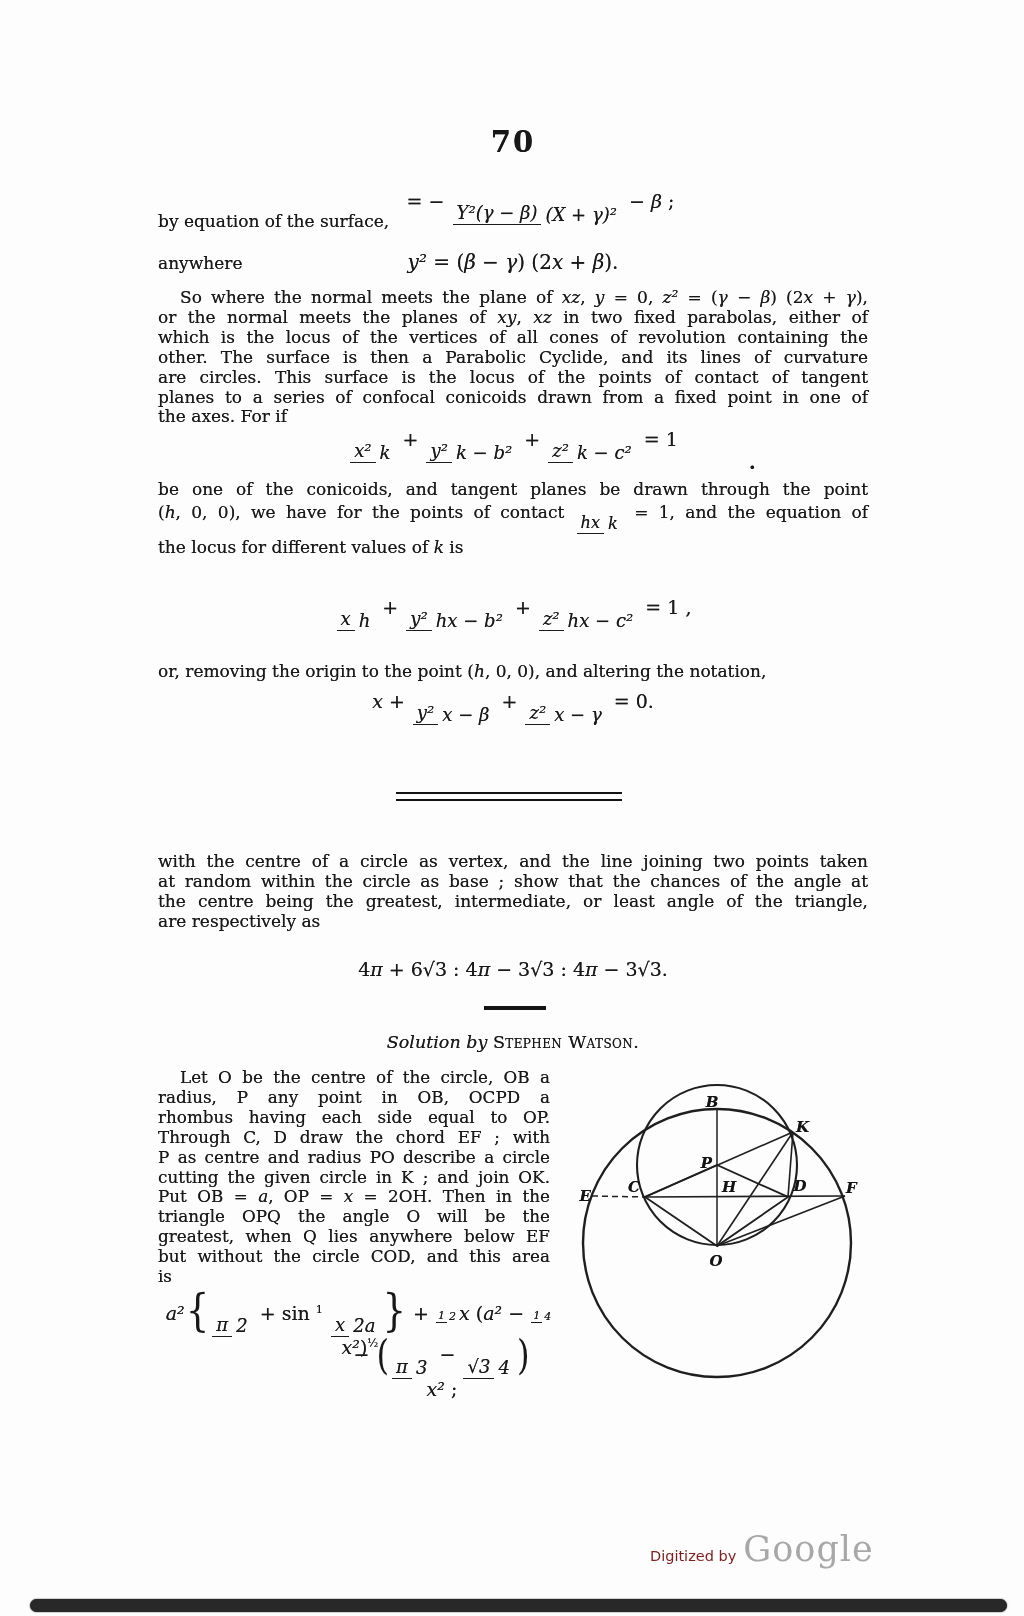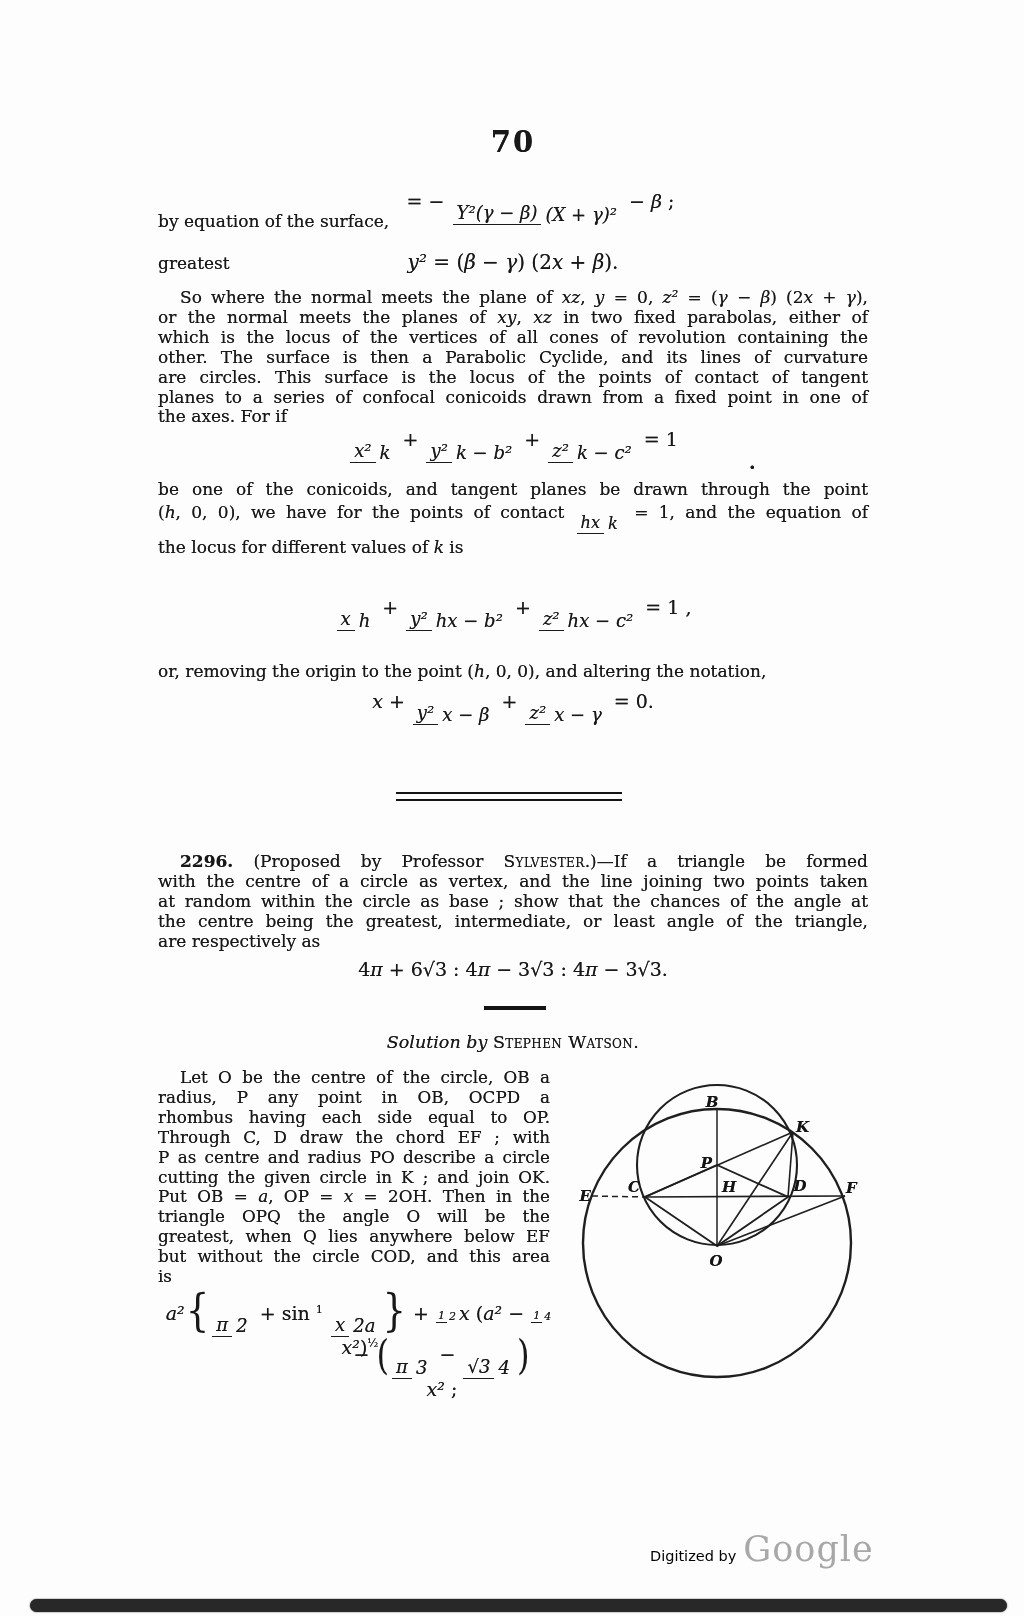--- a/index.html
+++ b/index.html
@@ -58,7 +58,7 @@
   </div>
 
   <div class="abs col" style="top:253px;height:26px;">
-    <span class="rowlabel" style="top:1px;"><span class="rm">greatest</span></span>
+    <span class="rowlabel" style="top:1px;"><span class="rm">anywhere</span></span>
     <div style="text-align:center;font-size:20px;"><span class="mi">y²</span><span class="rm"> = (</span><span class="mi">β − γ</span><span class="rm">) (2</span><span class="mi">x</span><span class="rm"> + </span><span class="mi">β</span><span class="rm">).</span></div>
   </div>
 

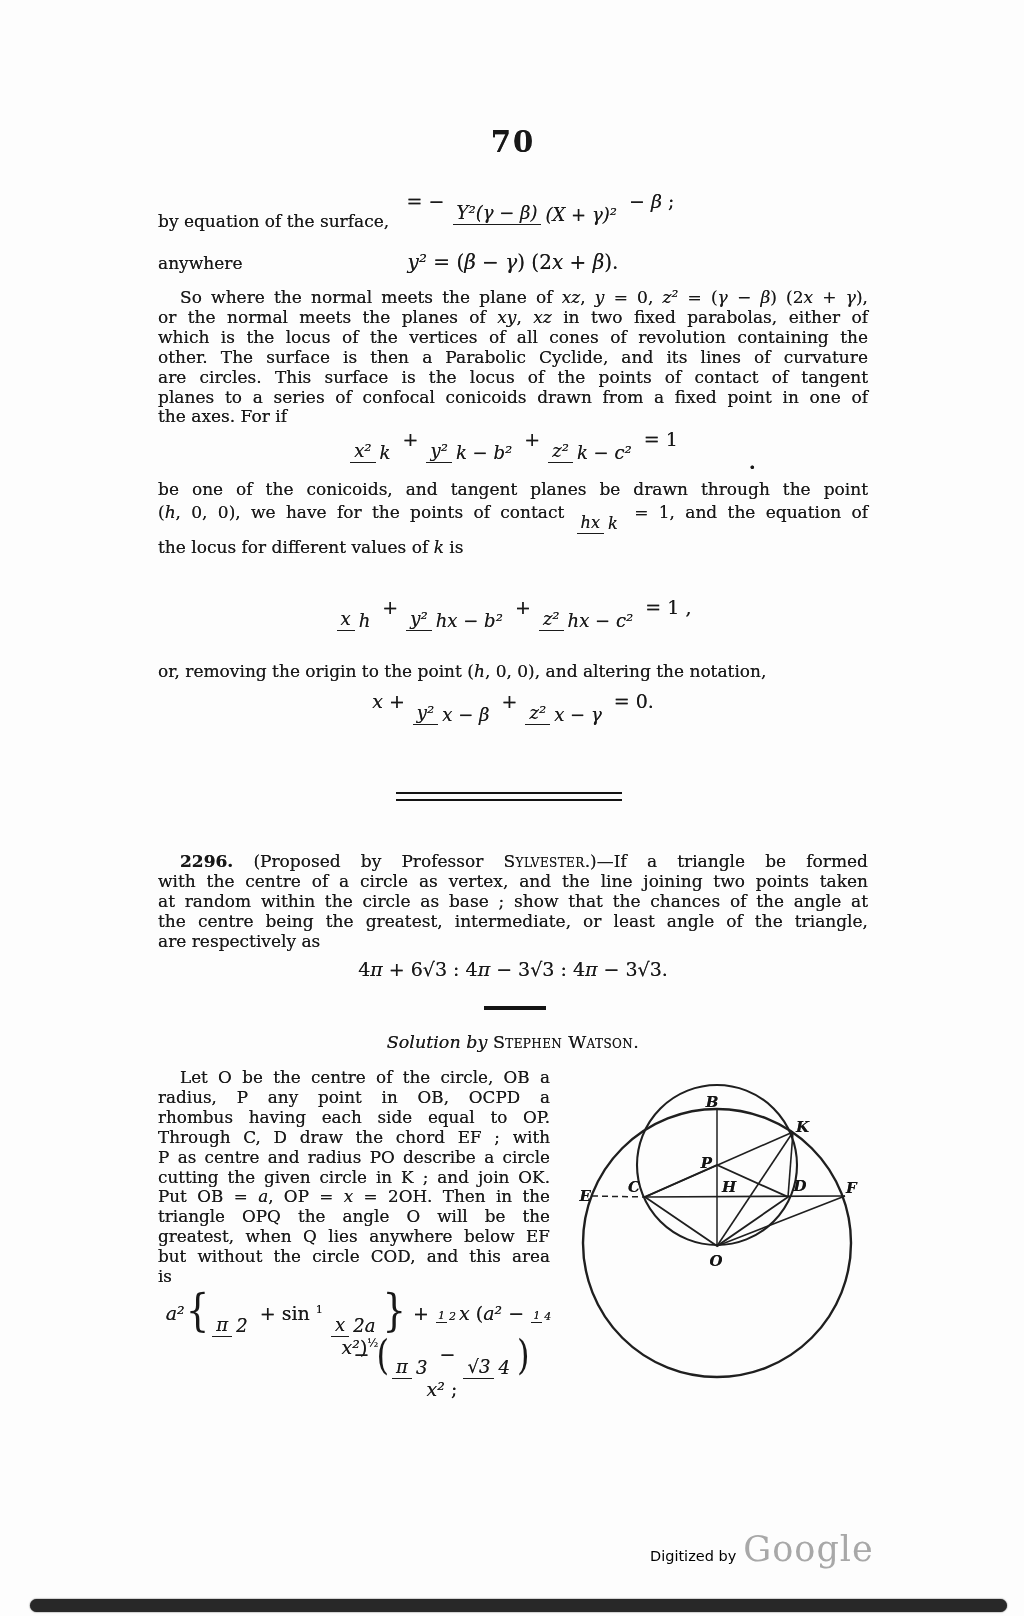--- a/index.html
+++ b/index.html
@@ -119,7 +119,6 @@
   <div id="drule" class="abs"></div>
 
   <div class="abs col" style="top:852px;">
-    <div class="jline ind"><span class="bf">2296.</span><span class="rm">  (Proposed by Professor </span><span class="sc">Sylvester</span><span class="rm">.)—If  a  triangle  be  formed</span></div>
     <div class="jline"><span class="rm">with the centre of a circle as vertex, and the line joining two points taken</span></div>
     <div class="jline"><span class="rm">at random within the circle as base ; show that the chances of the angle at</span></div>
     <div class="jline"><span class="rm">the centre being the greatest, intermediate, or least angle of the triangle,</span></div>

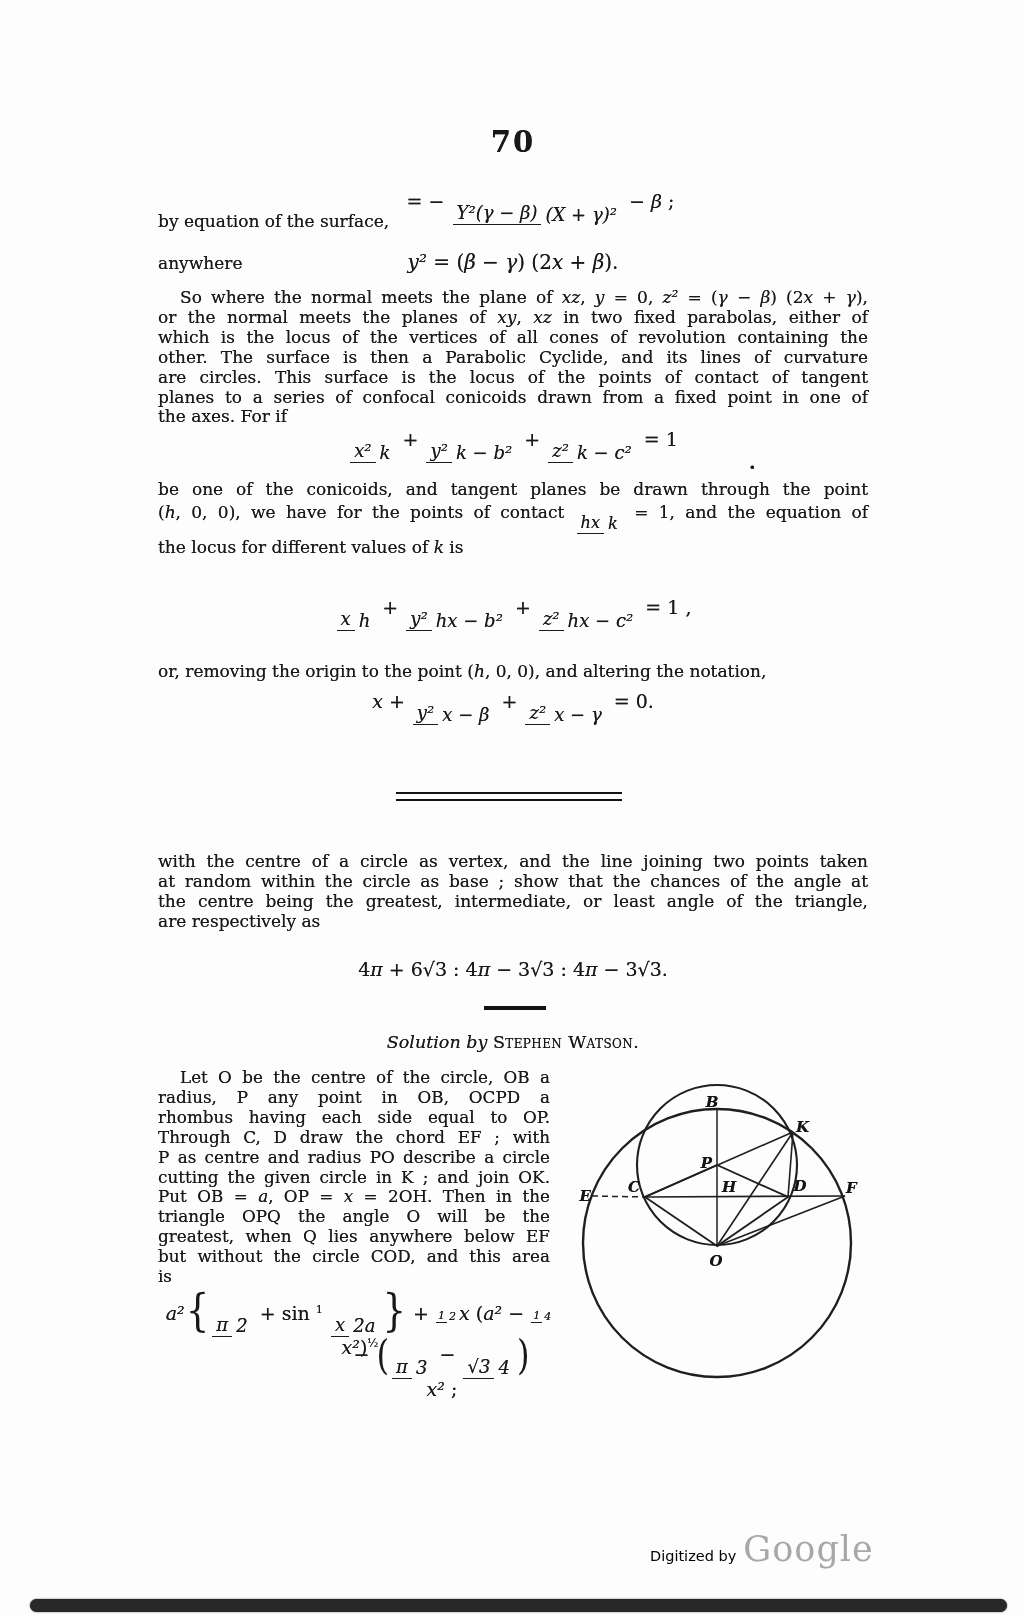--- a/index.html
+++ b/index.html
@@ -37,7 +37,7 @@
   #fig{left:552px;top:1066px;}
   #fig text{font-family:"DejaVu Serif","Liberation Serif",serif;font-style:italic;font-weight:bold;font-size:15px;fill:#141414;}
   #wm{left:650px;top:1540px;display:flex;align-items:baseline;gap:7px;text-shadow:none;}
-  #wm .pref{font-family:"DejaVu Sans","Liberation Sans",sans-serif;font-size:14.5px;color:#000000;}
+  #wm .pref{font-family:"DejaVu Sans","Liberation Sans",sans-serif;font-size:14.5px;color:#7f1d1d;}
   #wm .brand{font-size:35px;color:#a8a8a8;letter-spacing:1px;}
   #bottombar{left:30px;top:1599px;width:977px;height:13px;background:#282828;border-radius:7px;box-shadow:0 0 1.5px #282828;}
   #dotA{left:749px;top:453px;font-size:19px;font-weight:bold;}

